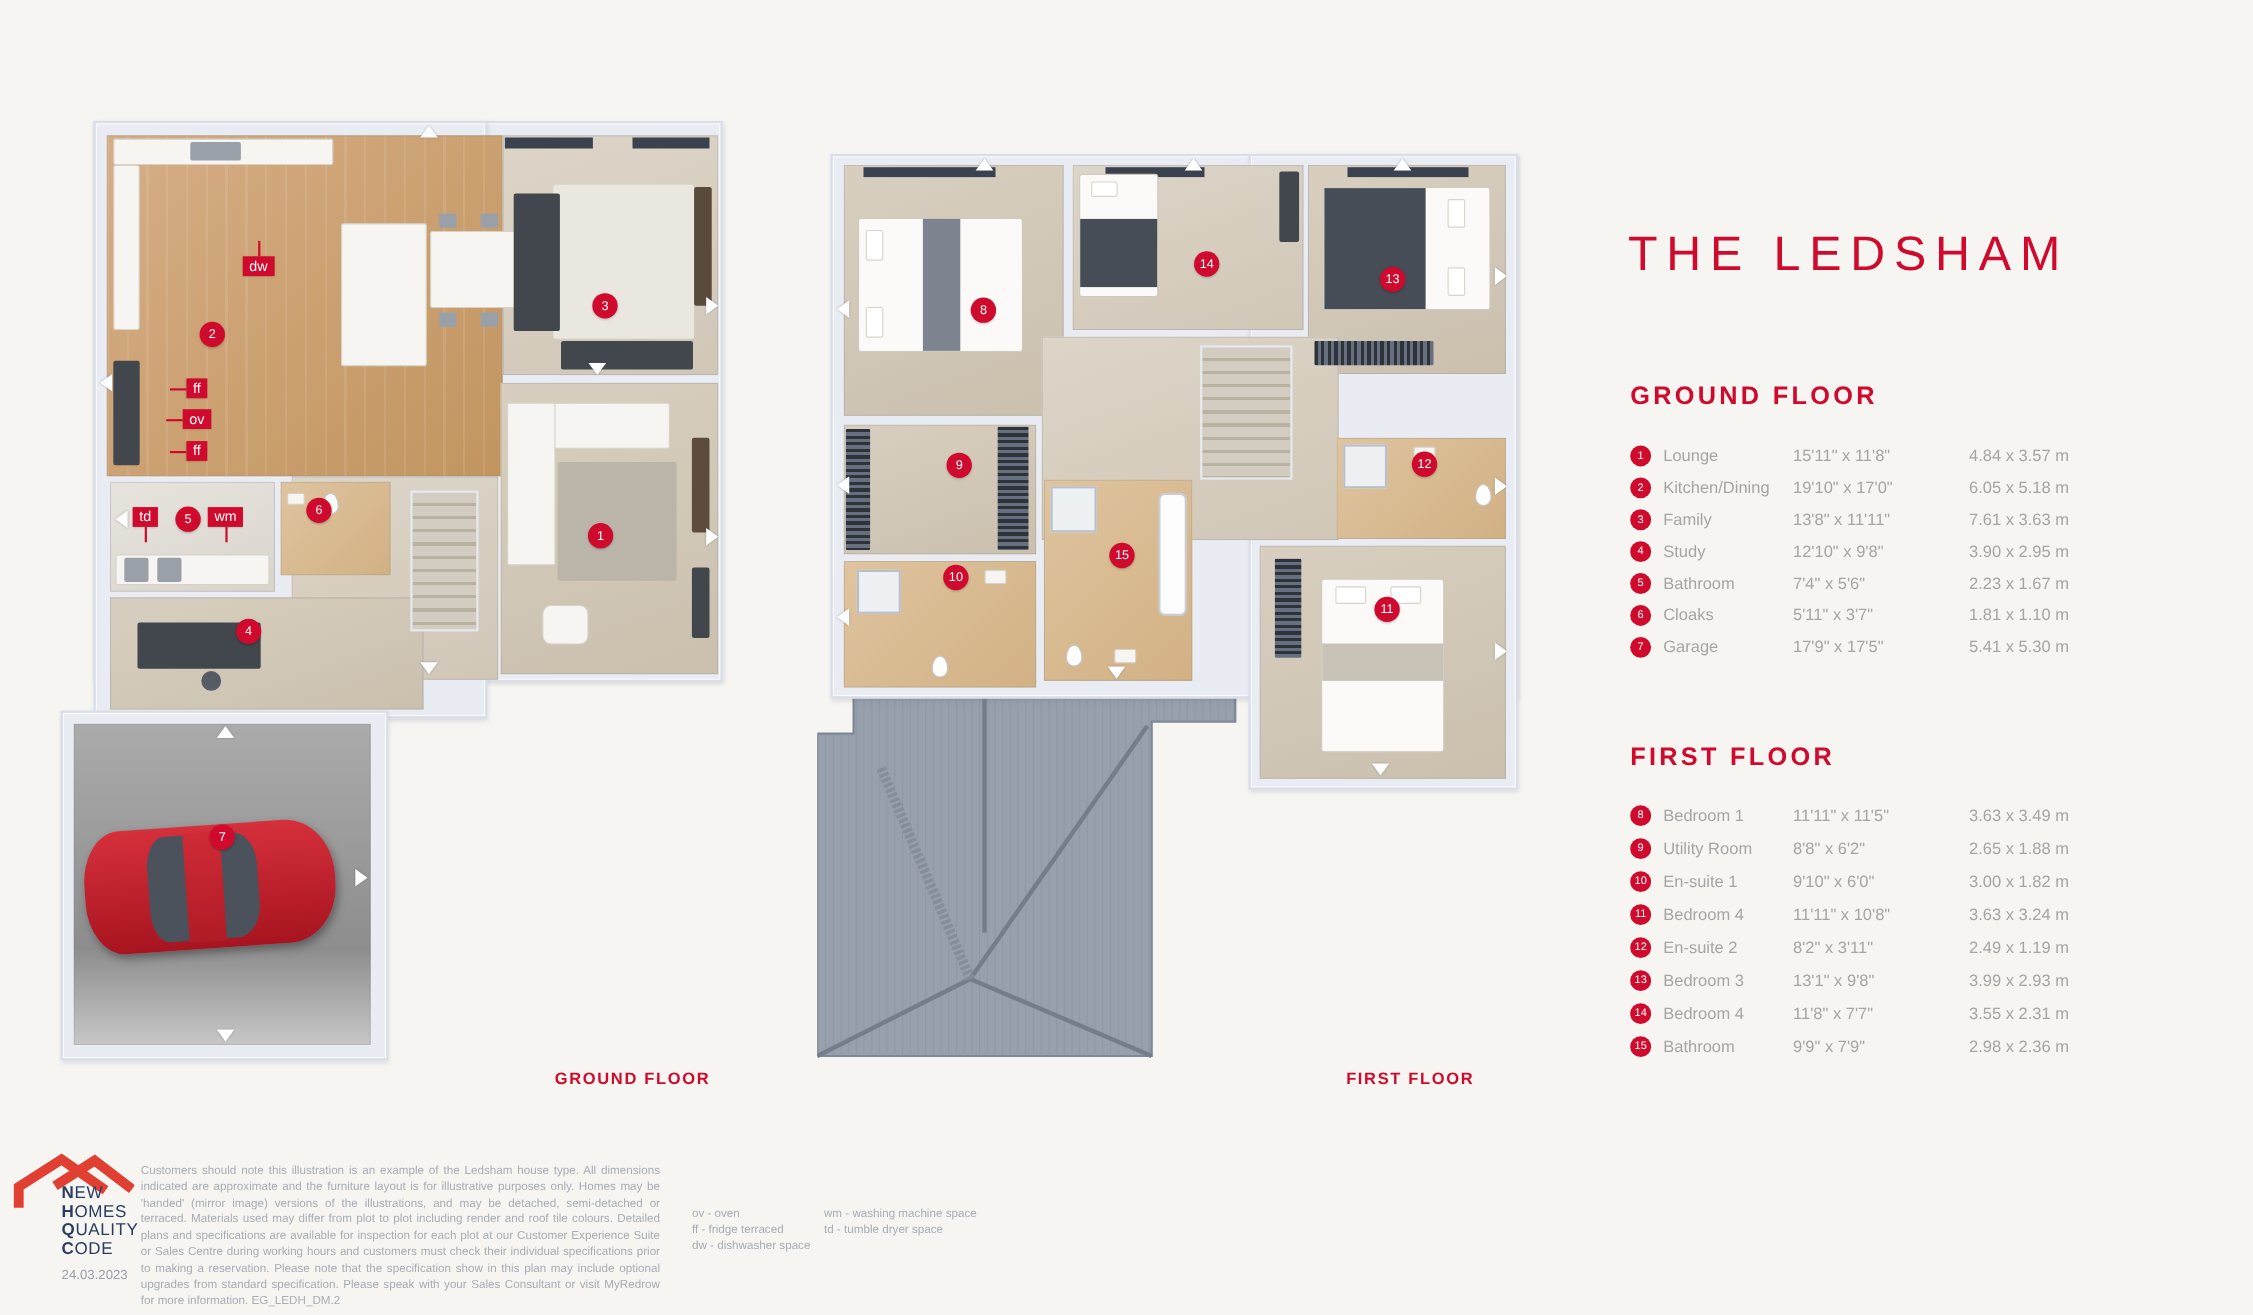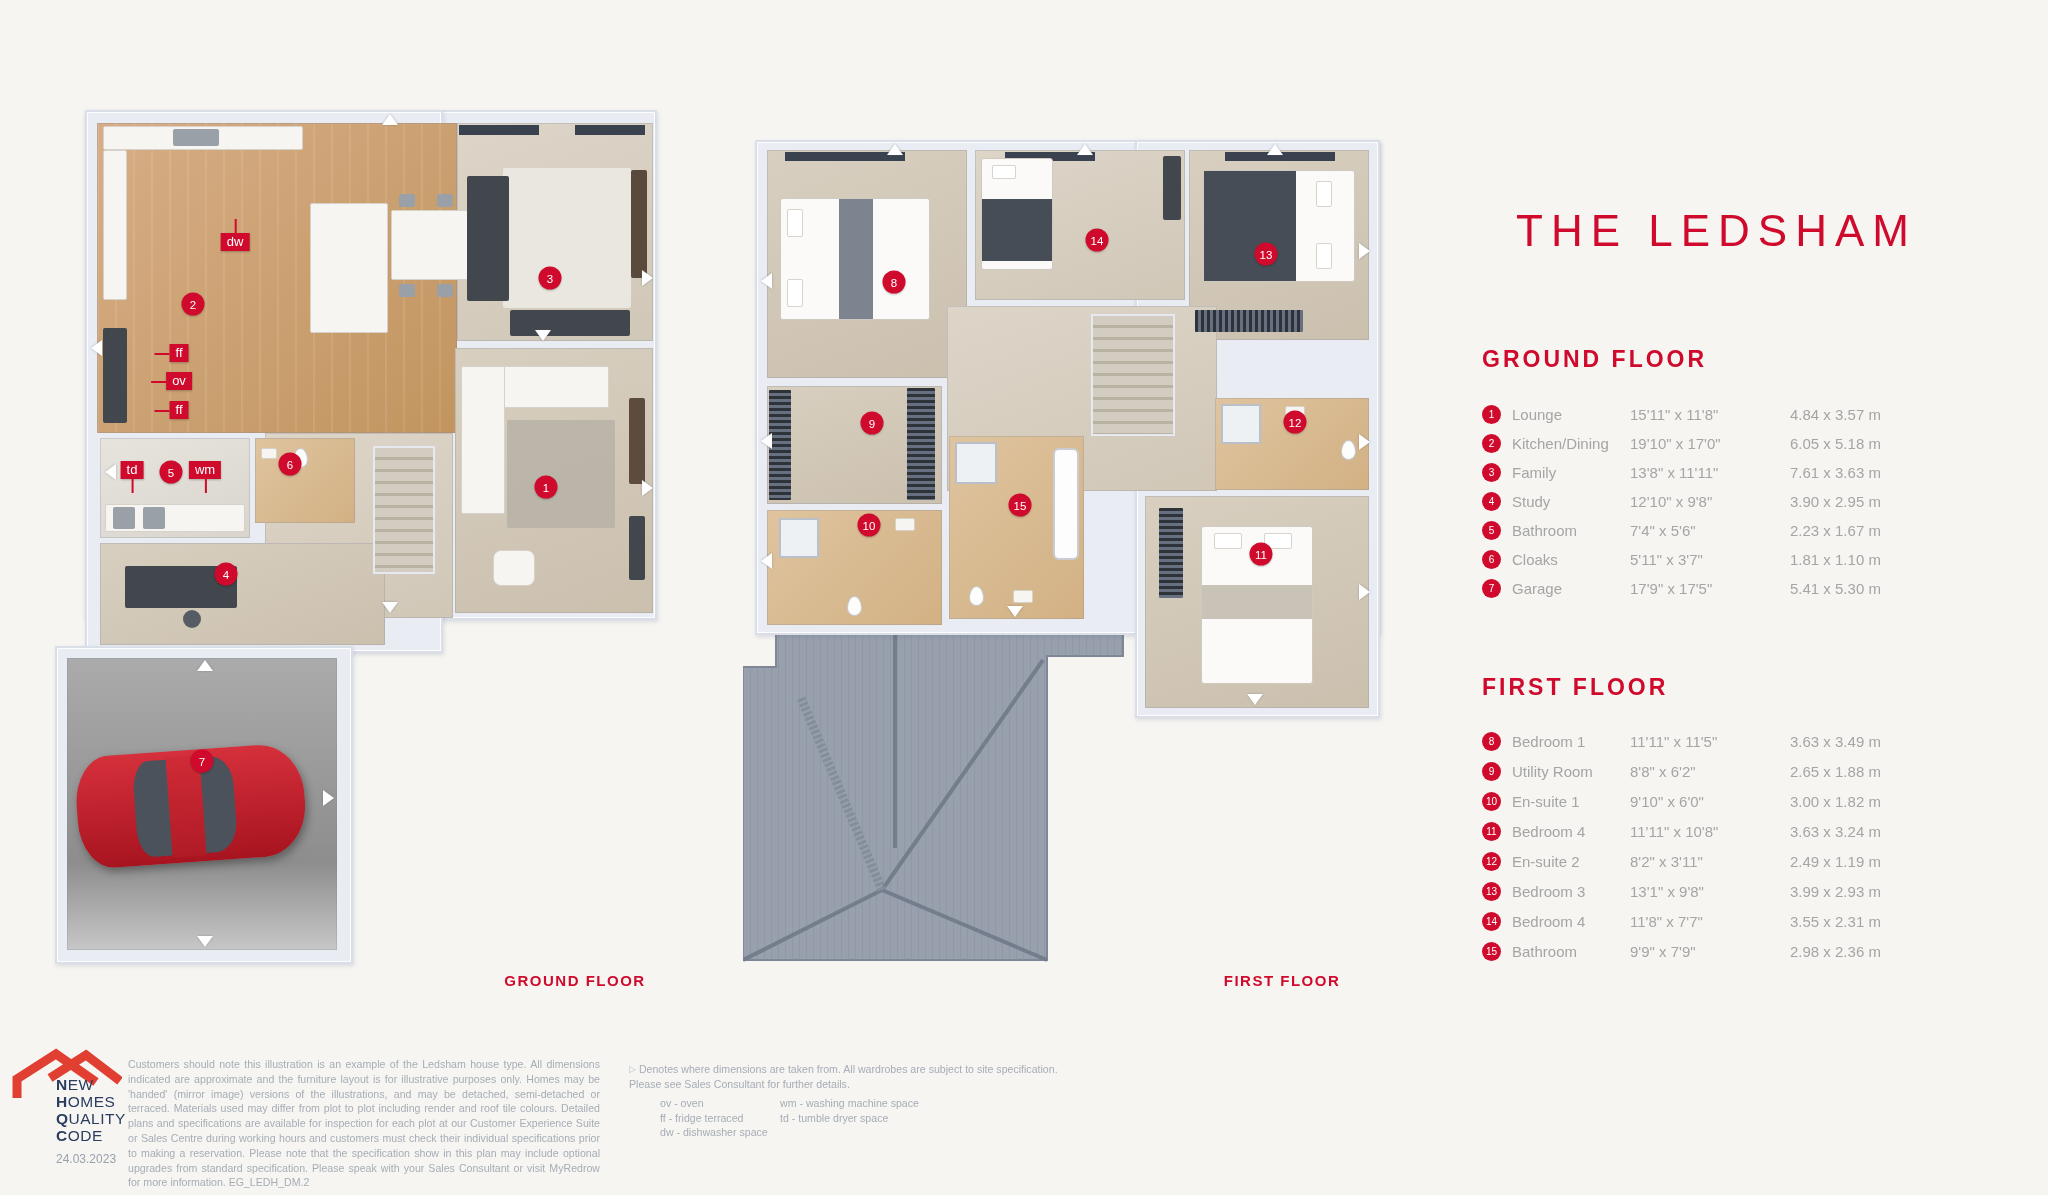--- a/index.html
+++ b/index.html
@@ -78,7 +78,7 @@
 
   
   .house-title { position:absolute; left:1480px; top:206px; color:#cf0a2c; font-size:44px;
-                 font-weight:400; letter-spacing:8px;margin-left:36px; }
+                 font-weight:400; letter-spacing:8px; }
   .sec-head { position:absolute; left:1482px; color:#cf0a2c; font-size:23px; font-weight:700; letter-spacing:3px; }
   .head-gf { top:346px; } .head-ff { top:674px; }
   .dim-table { position:absolute; left:1482px; width:480px; }

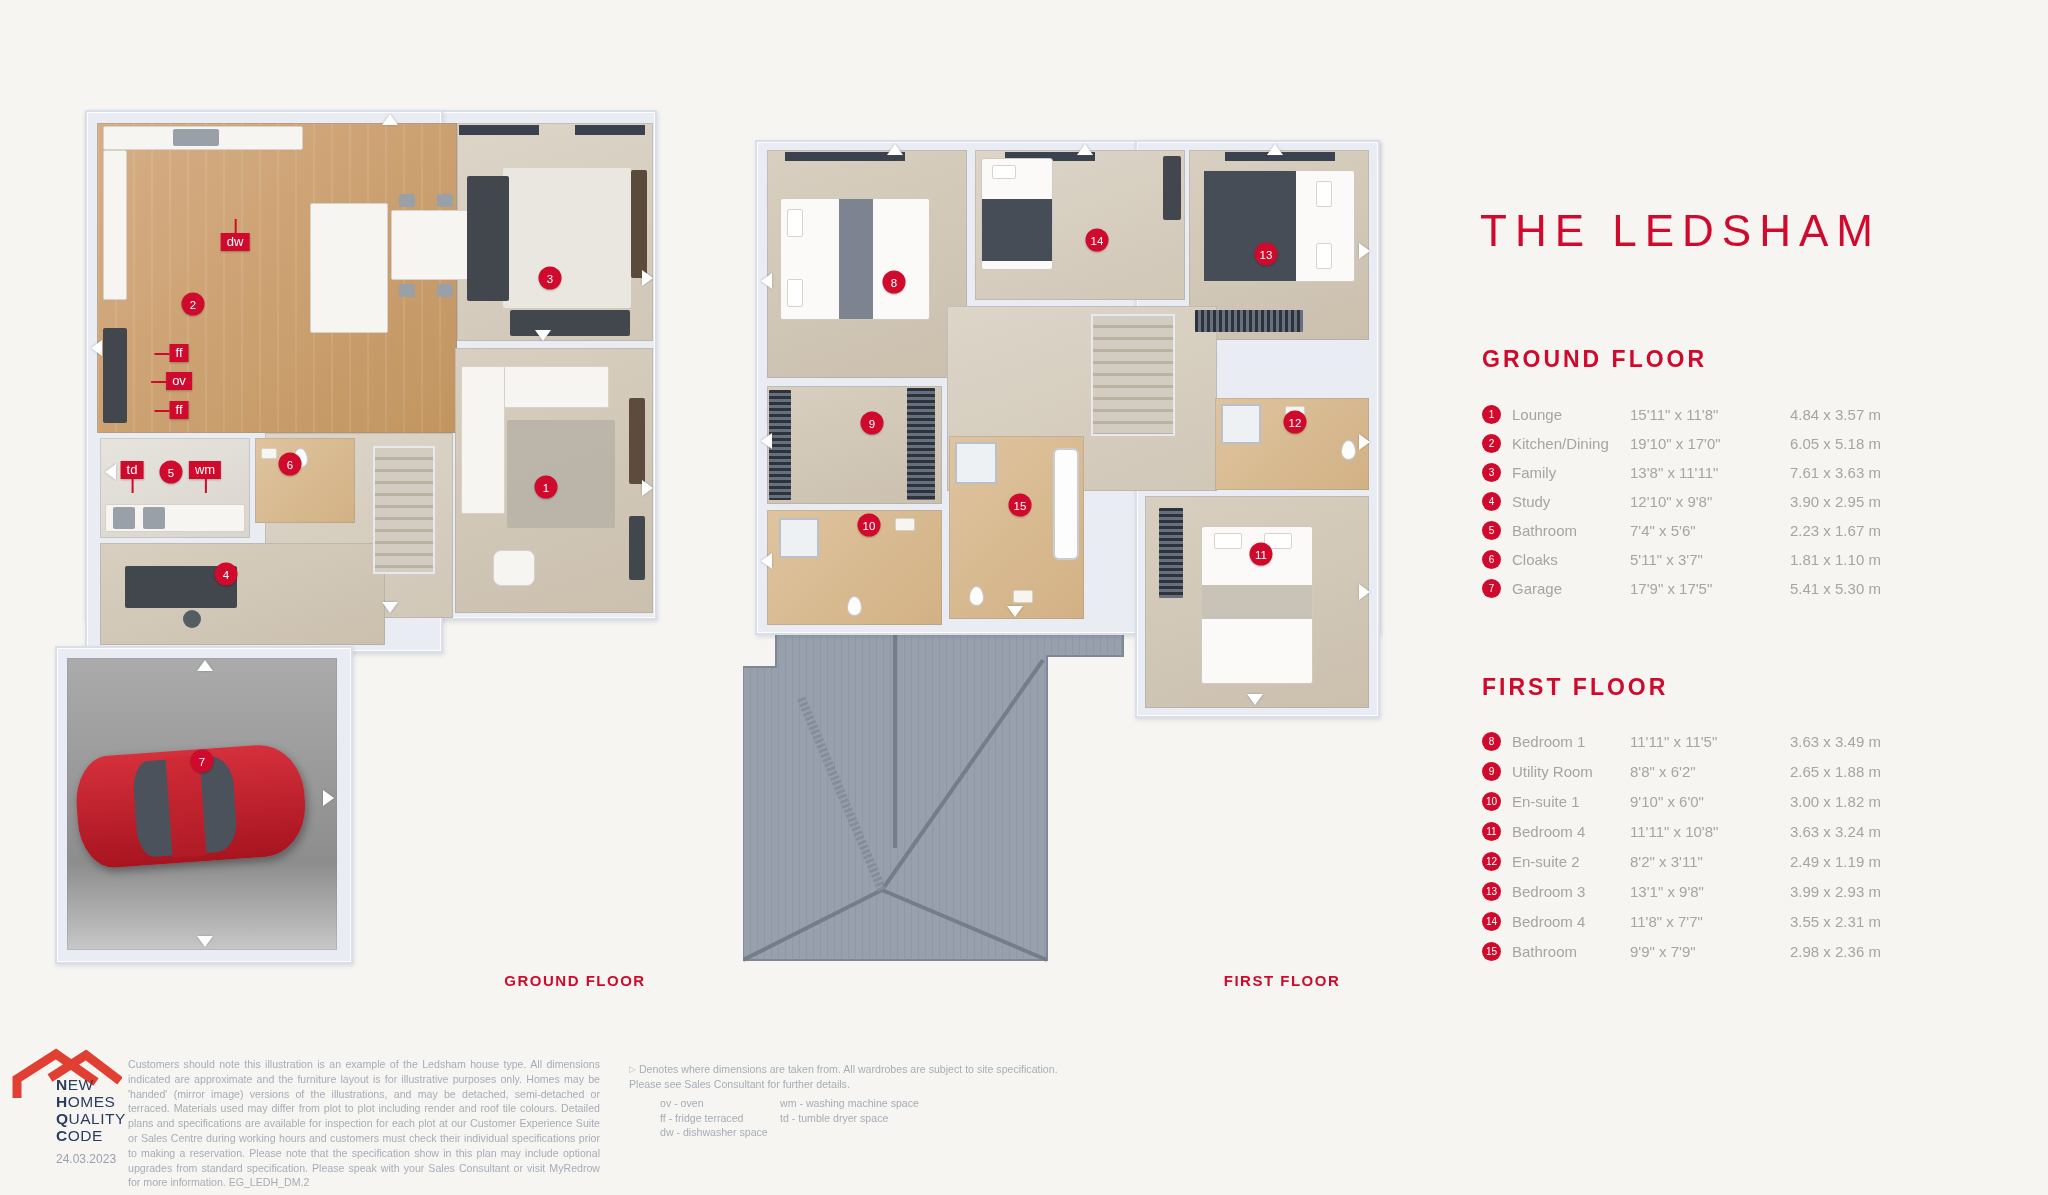--- a/index.html
+++ b/index.html
@@ -416,10 +416,6 @@
 
   <div class="disclaimer">Customers should note this illustration is an example of the Ledsham house type. All dimensions indicated are approximate and the furniture layout is for illustrative purposes only. Homes may be 'handed' (mirror image) versions of the illustrations, and may be detached, semi-detached or terraced. Materials used may differ from plot to plot including render and roof tile colours. Detailed plans and specifications are available for inspection for each plot at our Customer Experience Suite or Sales Centre during working hours and customers must check their individual specifications prior to making a reservation. Please note that the specification show in this plan may include optional upgrades from standard specification. Please speak with your Sales Consultant or visit MyRedrow for more information. EG_LEDH_DM.2</div>
 
-  <div class="legend">
-    <div><span class="marker">▷</span><span>Denotes where dimensions are taken from. All wardrobes are subject to site specification.</span></div>
-    <div>Please see Sales Consultant for further details.</div>
-  </div>
   <div class="legend-abbr abbr-col1">
       <div>ov - oven</div>
       <div>ff - fridge terraced</div>

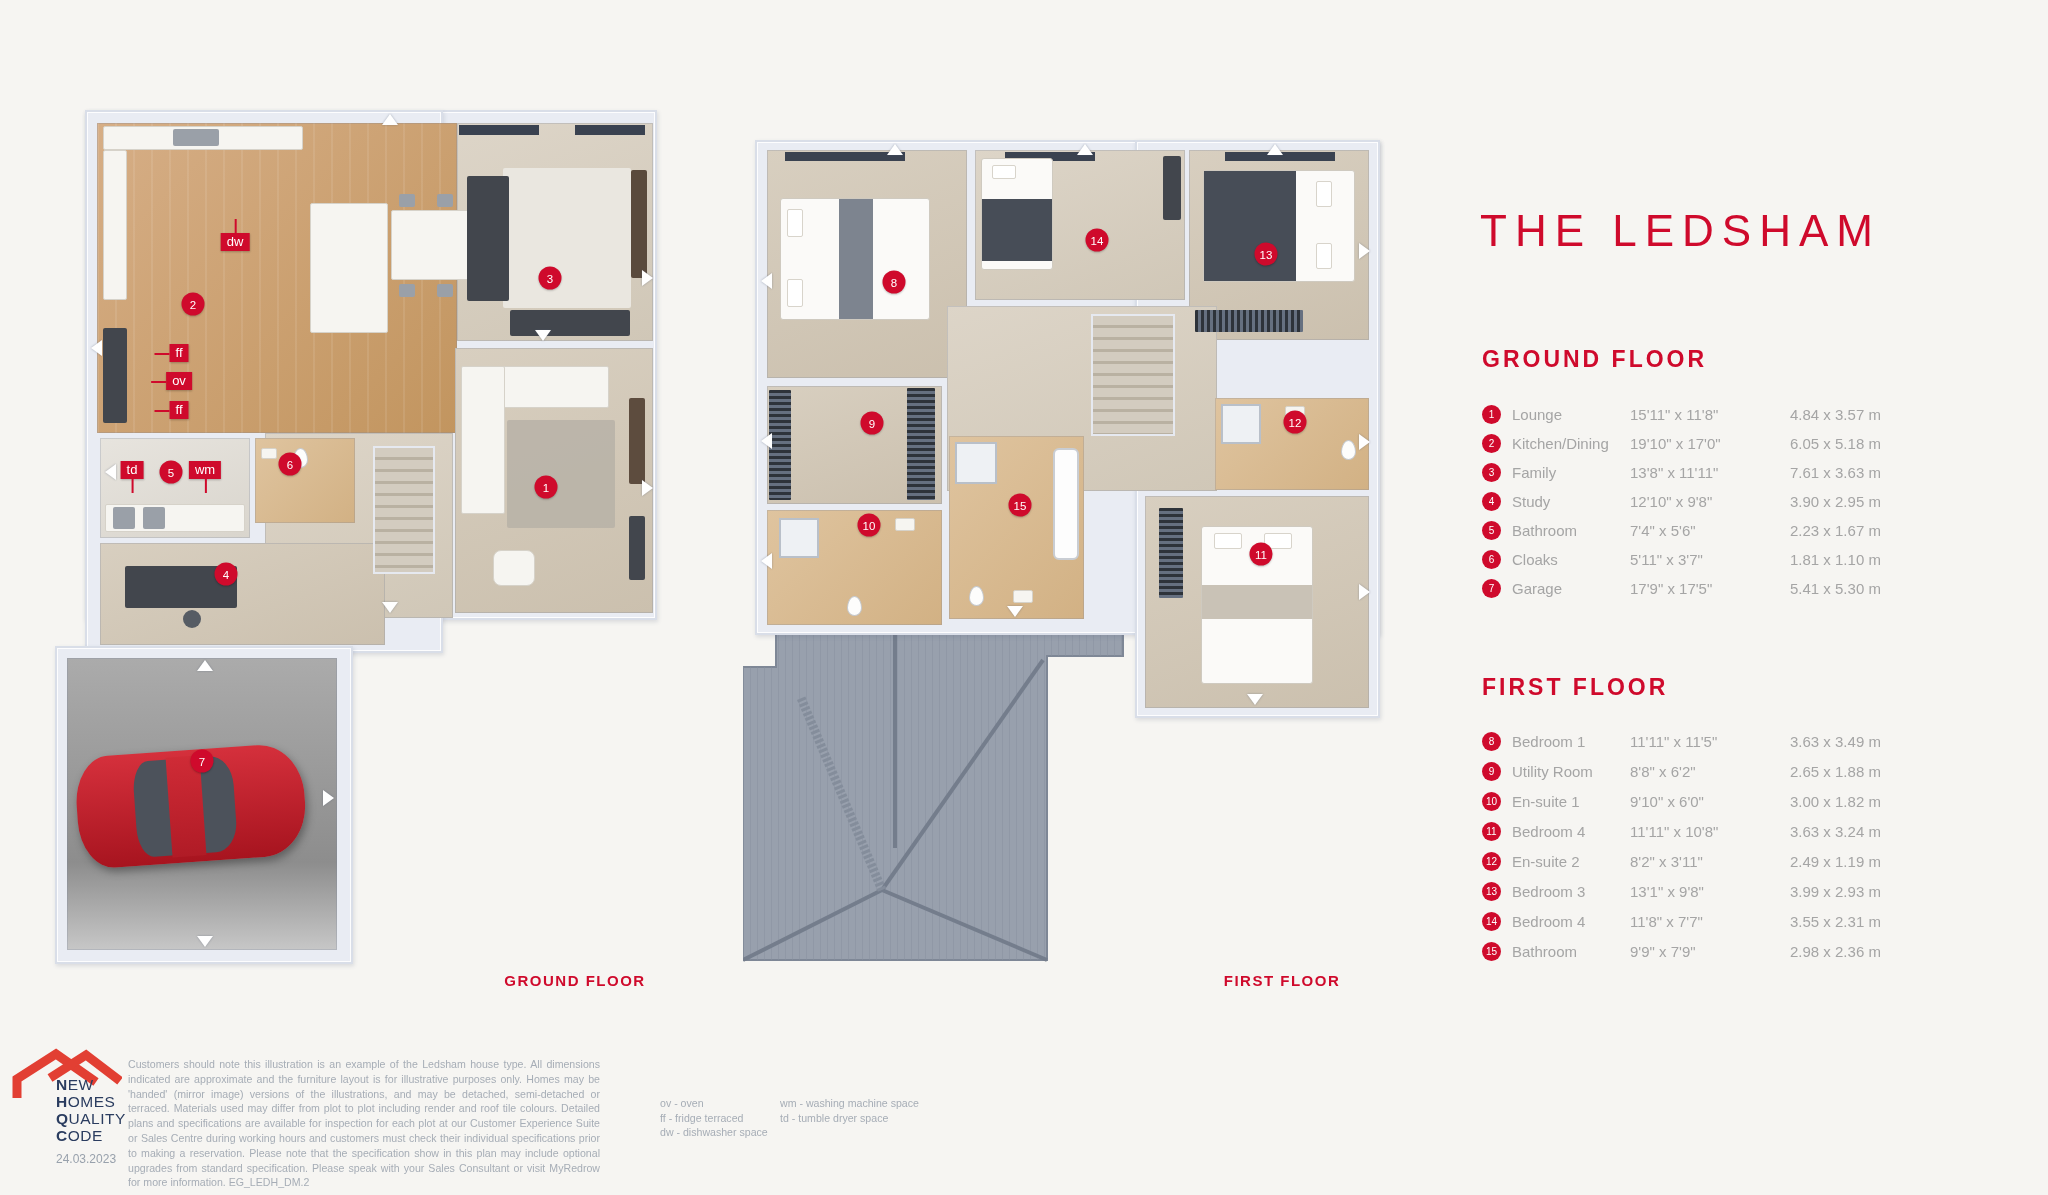--- a/index.html
+++ b/index.html
@@ -101,7 +101,7 @@
 
   .legend { position:absolute; left:629px; top:1062px; color:#a6adb6; font-size:10.6px; line-height:15px; }
   .legend .marker { color:#b9c0c8; font-size:9px; vertical-align:1px; margin-right:3px; }
-  .legend-abbr { position:absolute; top:1096px; color:#a6adb6; font-size:10.6px; line-height:14.5px;margin-left:31px; }
+  .legend-abbr { position:absolute; top:1096px; color:#a6adb6; font-size:10.6px; line-height:14.5px; }
   .abbr-col1 { left:629px; } .abbr-col2 { left:749px; }
 
   .redrow { position:absolute; left:1798px; top:1096px; display:flex; align-items:center; }

